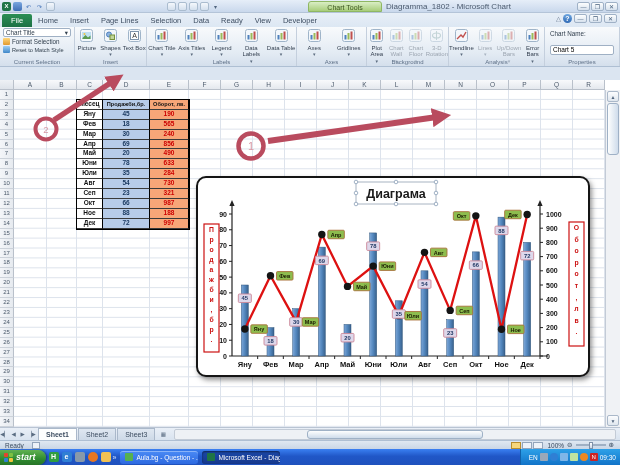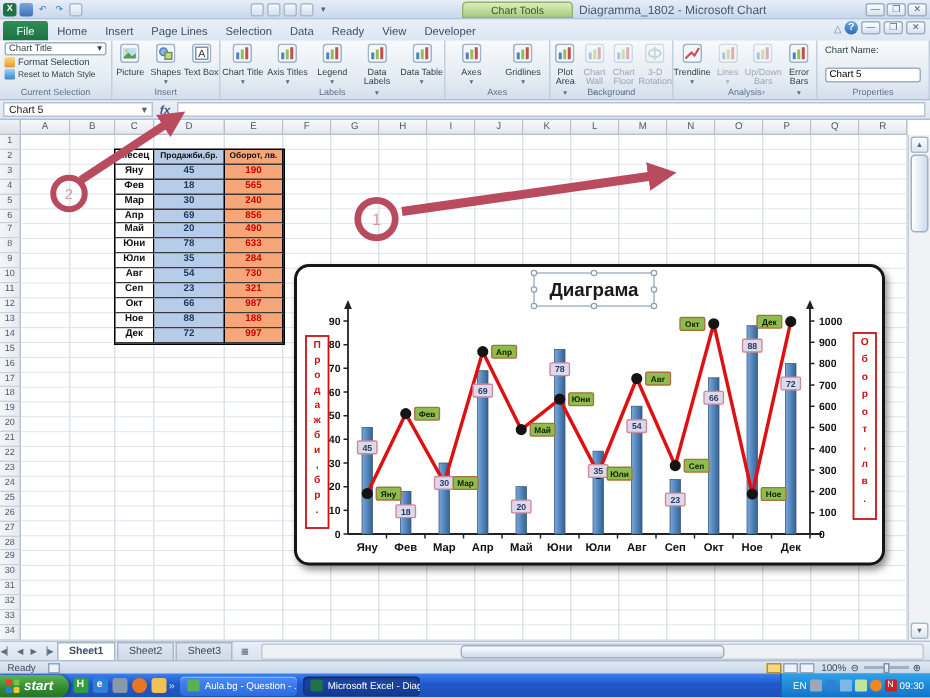--- a/index.html
+++ b/index.html
@@ -338,14 +338,6 @@
     </div>
   </div>
 
-  <div id="fbar" class="abs">
-    <div id="namebox">
-      <span>Chart 5</span>
-        <span style="color:#51657e">▾</span>
-    </div>
-    <div id="fxbtn">fx</div>
-    <div id="ffield"></div>
-  </div>
 
   <div id="grid" class="abs">
     <div id="cells">

